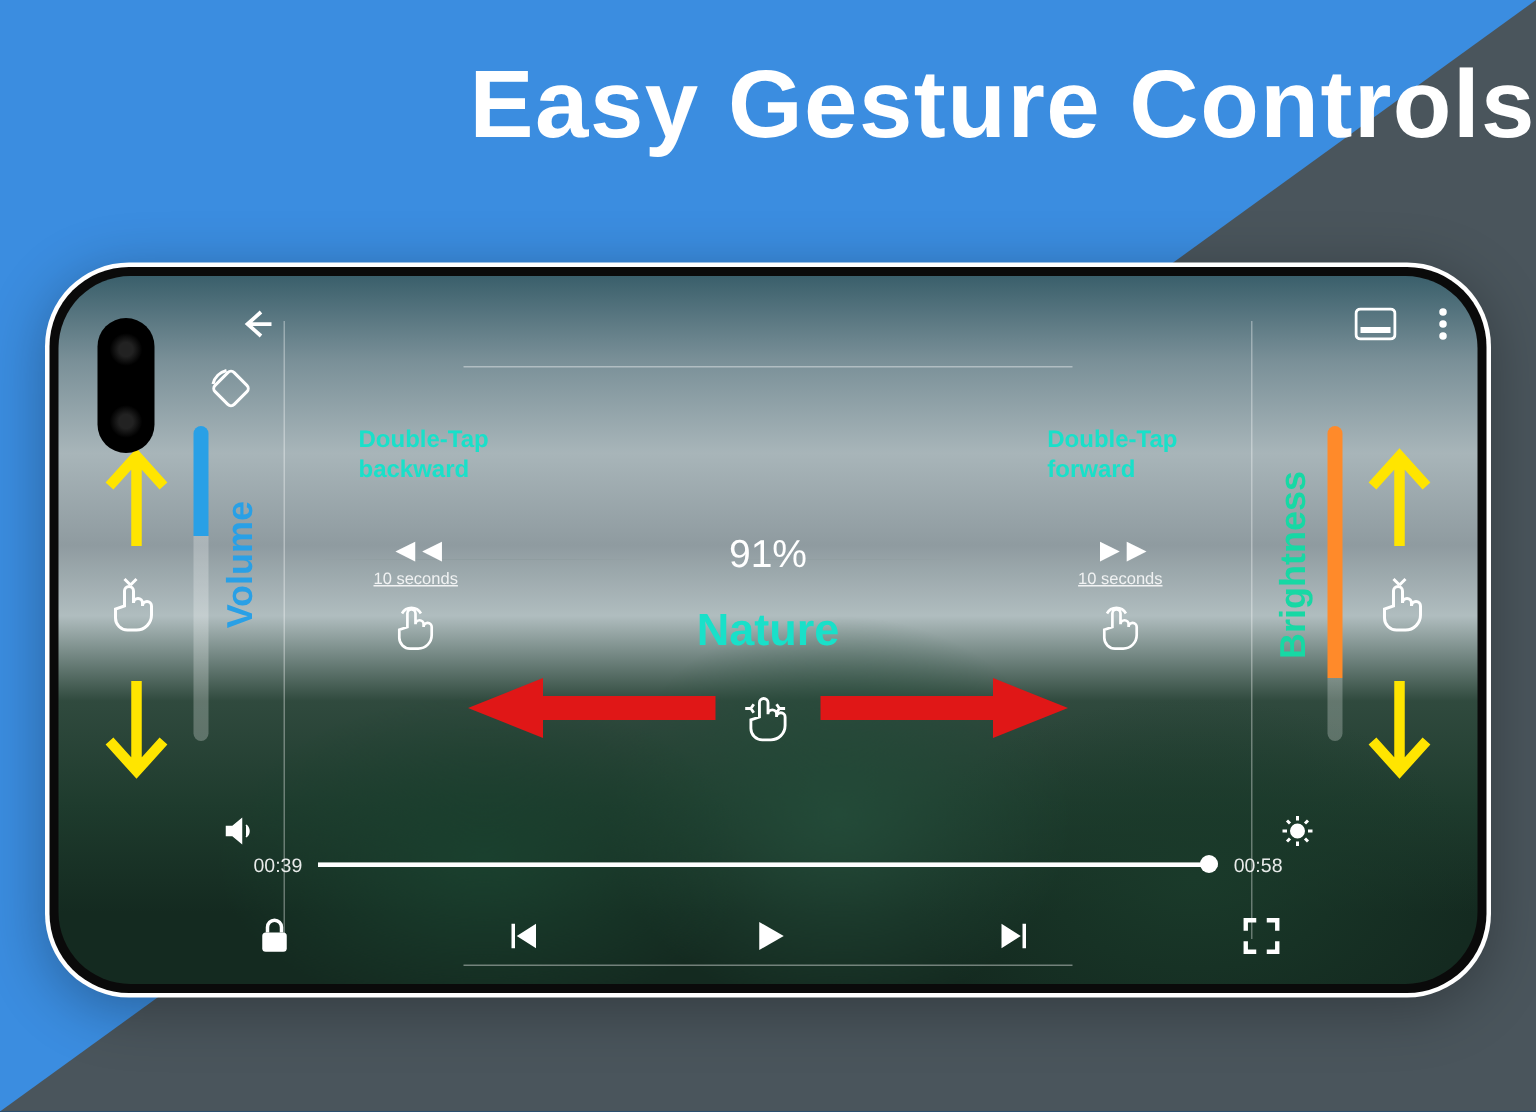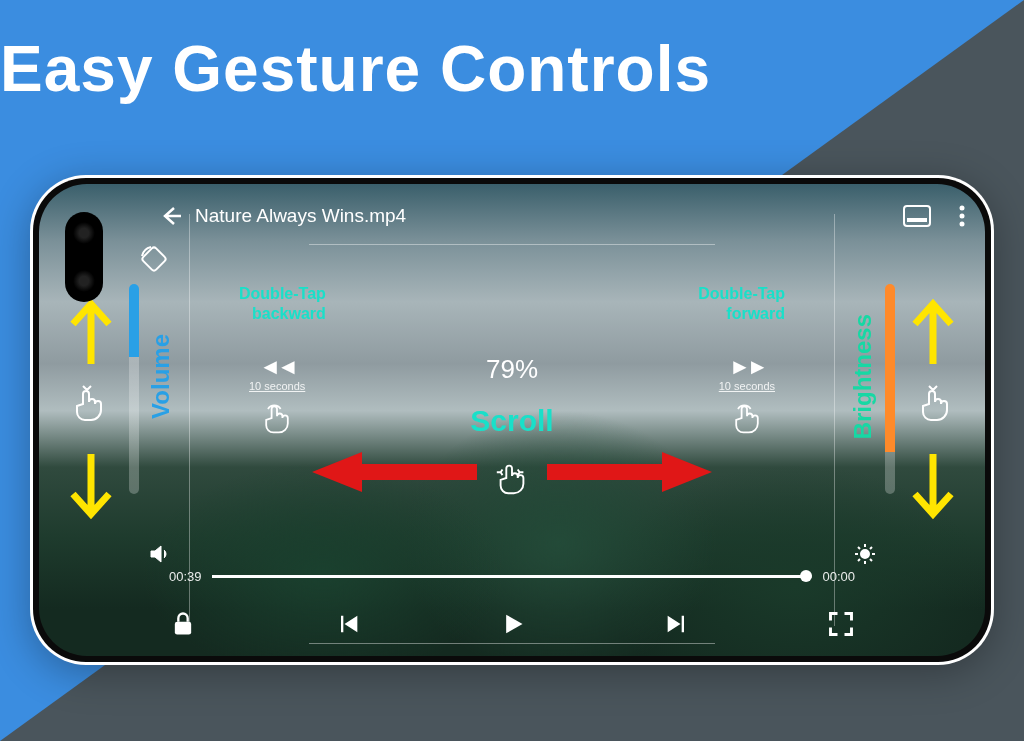--- a/index.html
+++ b/index.html
@@ -22,7 +22,7 @@
   position: absolute;
   top: 32px;
   left: 0; right: 0;
-  text-align: left;
+  text-align: right;
   color: #fff;
   font-size: 64px;
   font-weight: 700;

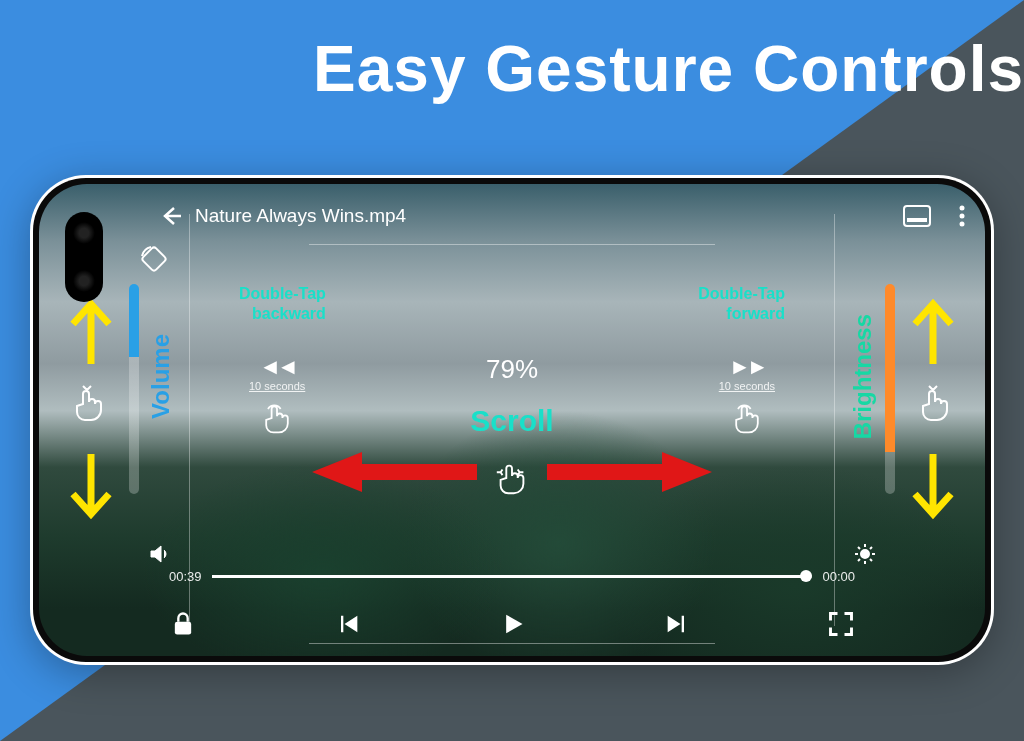--- a/index.html
+++ b/index.html
@@ -270,7 +270,6 @@
         <svg class="back-icon" viewBox="0 0 24 24">
             <path d="M15 4 L6 12 L15 20 M6 12 H22"></path>
           </svg>
-        <span class="title">Nature Always Wins.mp4</span>
         <div class="topbar-spacer"></div>
         <svg class="cc-icon" width="28" height="22" viewBox="0 0 28 22">
             <rect x="1" y="1" width="26" height="20" rx="3" fill="none" stroke="#fff" stroke-width="2"></rect>

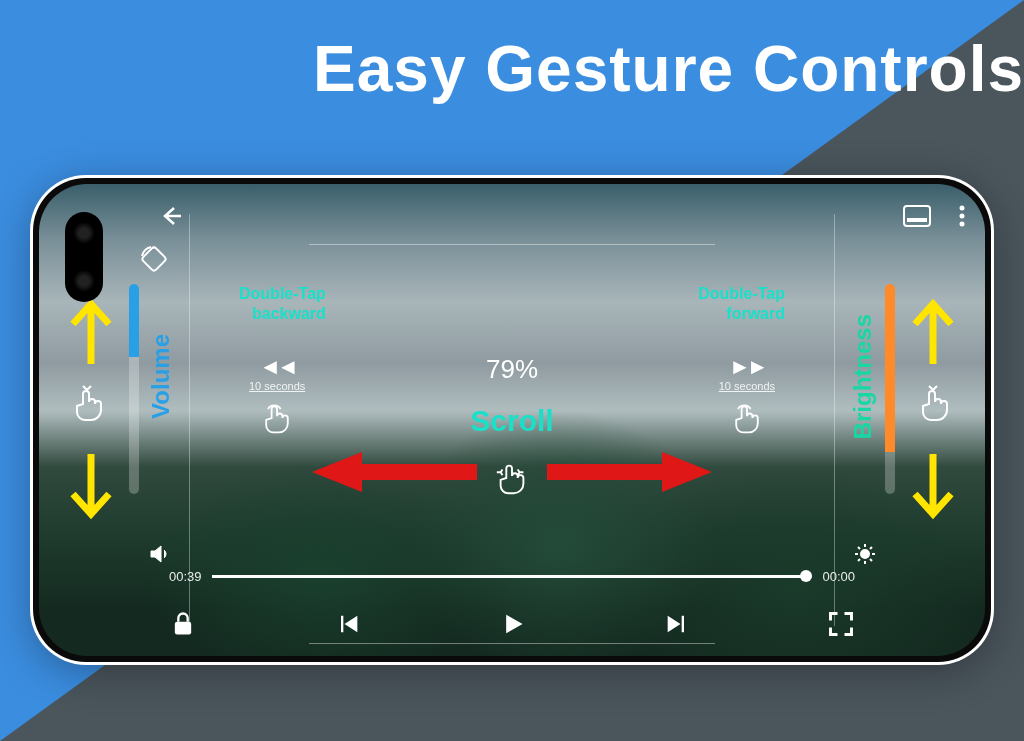--- a/index.html
+++ b/index.html
@@ -163,7 +163,7 @@
   color: #19e0c9;
   font-size: 16px;
   font-weight: 700;
-  text-align: right;
+  text-align: left;
   line-height: 1.25;
 }
 .dt-left { left: 50px; top: 40px; }

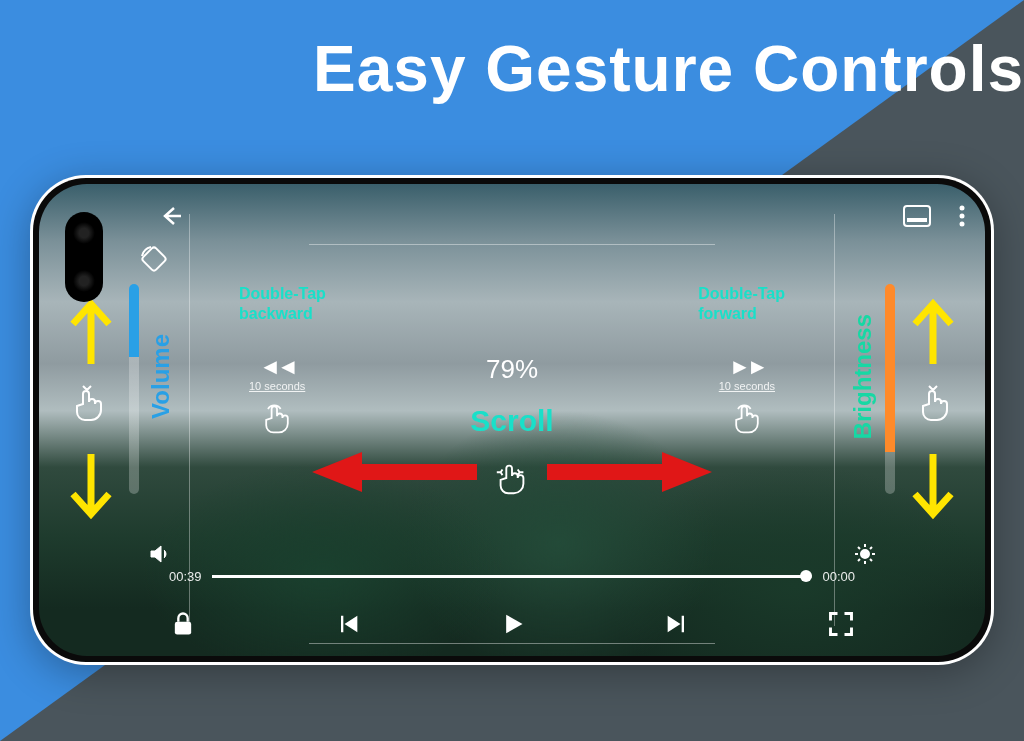--- a/index.html
+++ b/index.html
@@ -343,7 +343,7 @@
             </svg>
         </div>
 
-        <div class="zoom-text">79%</div>
+        <div class="zoom-text">91%</div>
         <div class="scroll-text">Scroll</div>
         <svg class="red-arrows" viewBox="0 0 420 60">
           <path d="M60 10 L10 30 L60 50 L60 38 L175 38 L175 22 L60 22 Z" fill="#e01717"></path>

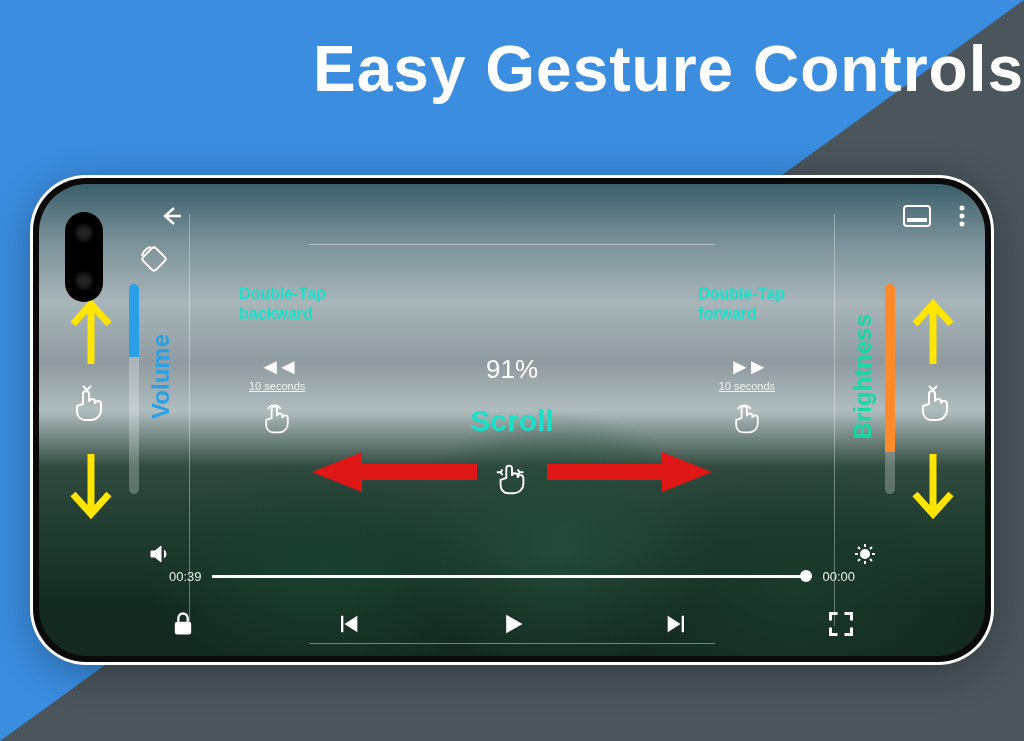--- a/index.html
+++ b/index.html
@@ -344,7 +344,7 @@
         </div>
 
         <div class="zoom-text">91%</div>
-        <div class="scroll-text">Scroll</div>
+        <div class="scroll-text">Nature</div>
         <svg class="red-arrows" viewBox="0 0 420 60">
           <path d="M60 10 L10 30 L60 50 L60 38 L175 38 L175 22 L60 22 Z" fill="#e01717"></path>
           <path d="M360 10 L410 30 L360 50 L360 38 L245 38 L245 22 L360 22 Z" fill="#e01717"></path>

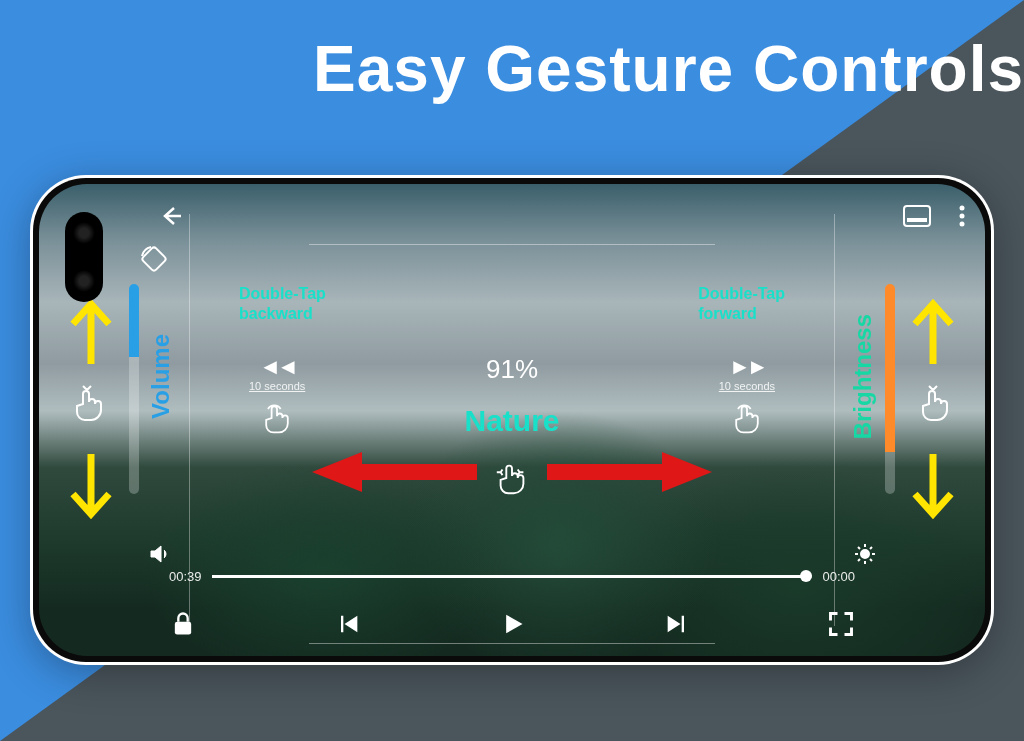--- a/index.html
+++ b/index.html
@@ -361,7 +361,7 @@
               <div class="progress-thumb"></div>
             </div>
         </div>
-        <span class="time">00:00</span>
+        <span class="time">00:58</span>
       </div>
 
       <div class="controls-row">

